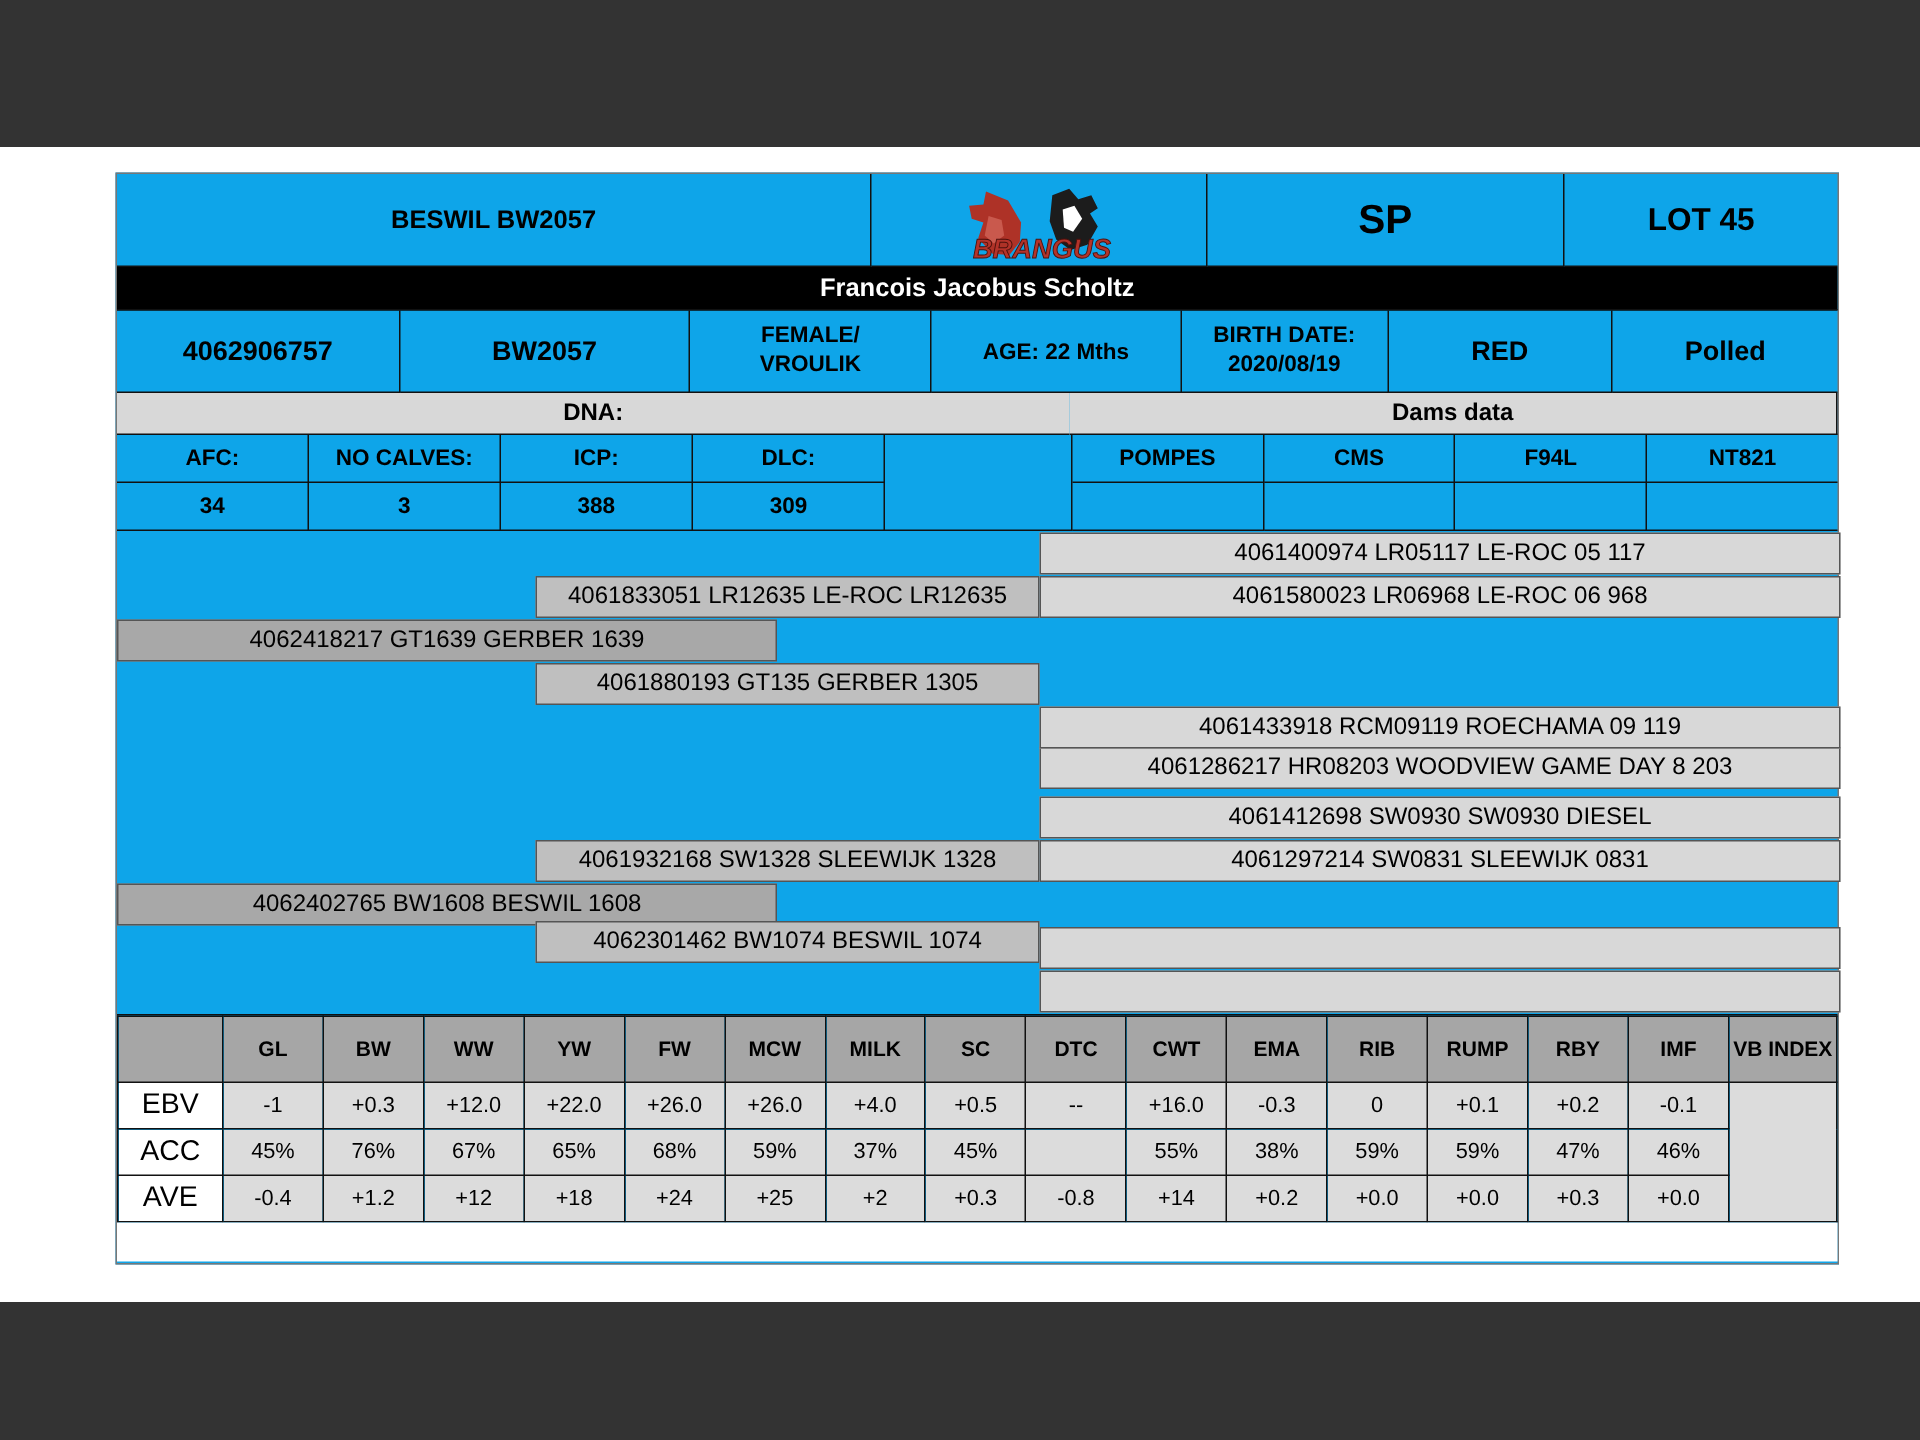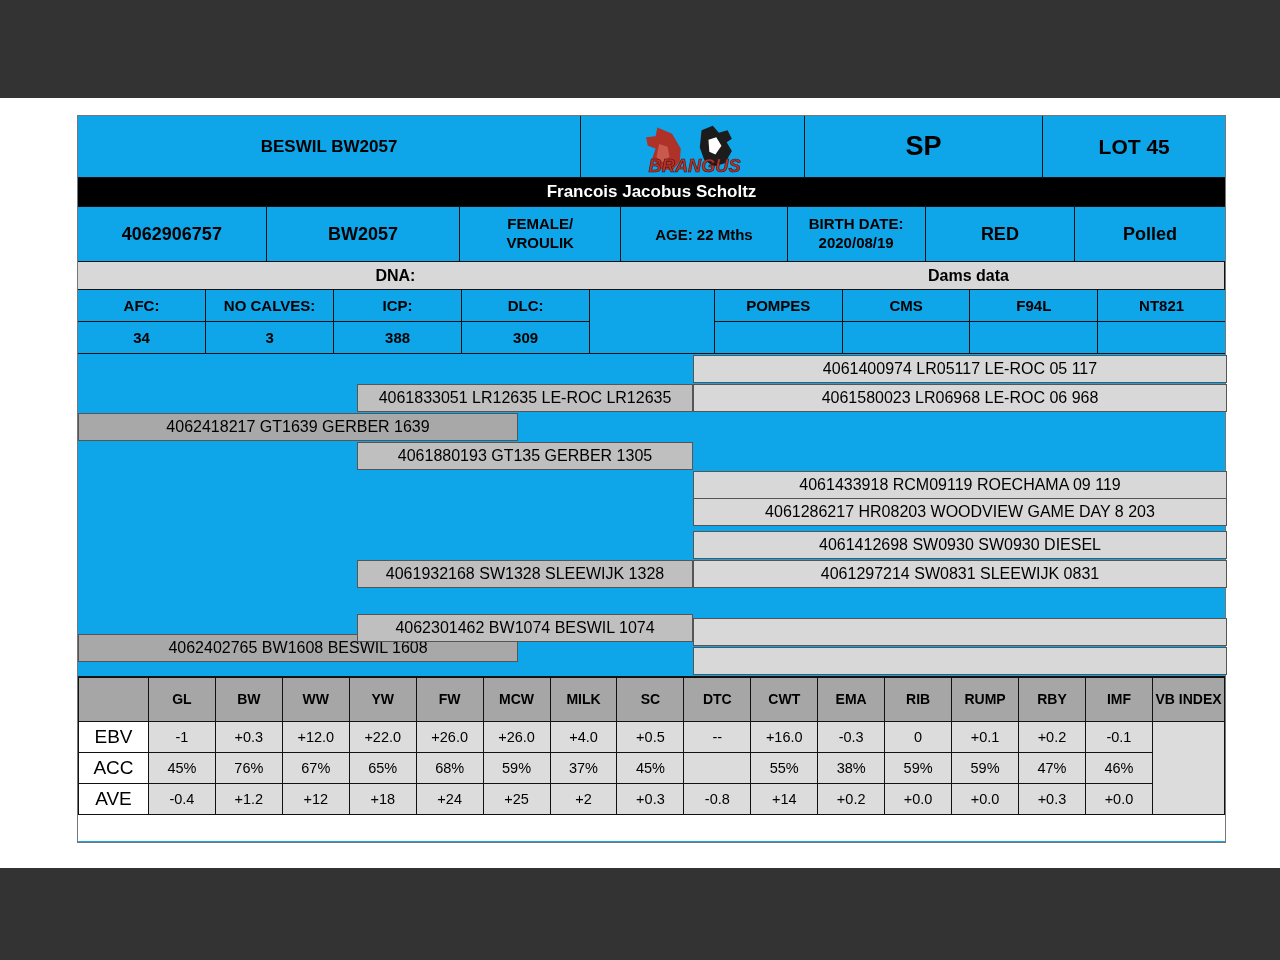--- a/index.html
+++ b/index.html
@@ -181,7 +181,7 @@
     <div class="pbox gen3" style="top:177px;height:28px;">4061412698 SW0930 SW0930 DIESEL</div>
     <div class="pbox gen2" style="top:206px;height:28px;">4061932168 SW1328 SLEEWIJK 1328</div>
     <div class="pbox gen3" style="top:206px;height:28px;">4061297214 SW0831 SLEEWIJK 0831</div>
-    <div class="pbox gen1" style="top:235px;height:28px;margin-top:45px;">4062402765 BW1608 BESWIL 1608</div>
+    <div class="pbox gen1" style="top:235px;height:28px;">4062402765 BW1608 BESWIL 1608</div>
     <div class="pbox gen2" style="top:260px;height:28px;">4062301462 BW1074 BESWIL 1074</div>
     <div class="pbox gen3" style="top:264px;height:28px;"></div>
     <div class="pbox gen3" style="top:293px;height:28px;"></div>

